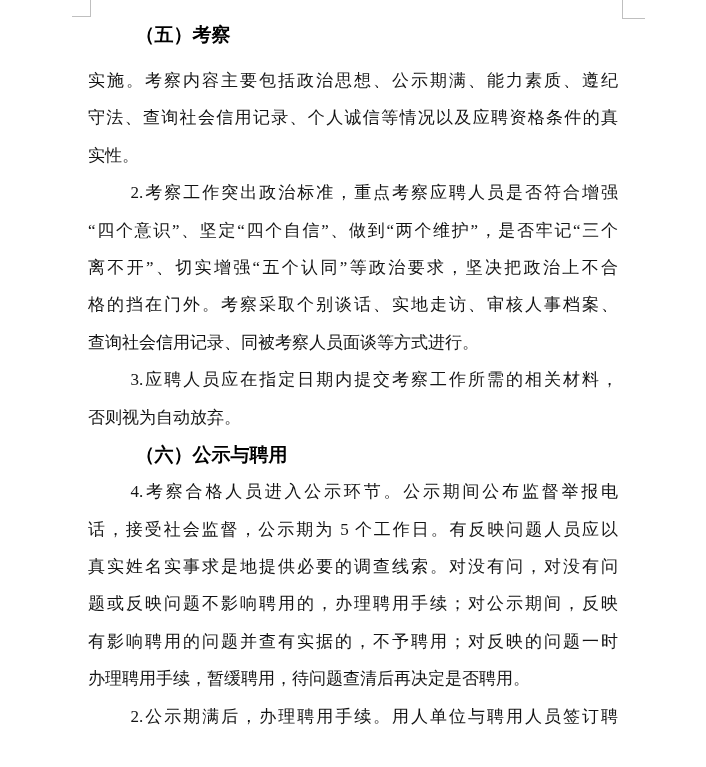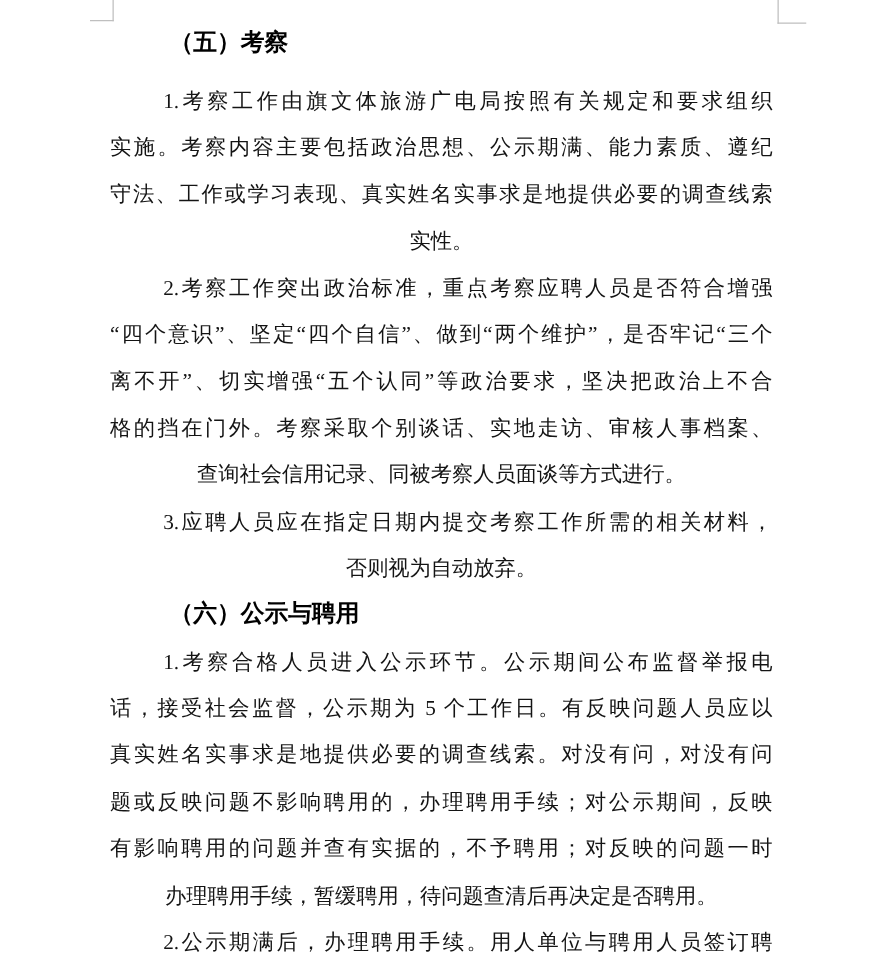--- a/index.html
+++ b/index.html
@@ -49,7 +49,6 @@
   <div class="doc">
       <div class="heading h-first">（五）考察</div>
       <div class="paragraph">
-        <div class="line first fill">1.考察工作由旗文体旅游广电局按照有关规定和要求组织</div>
         <div class="line fill">实施。考察内容主要包括政治思想、公示期满、能力素质、遵纪</div>
         <div class="line fill">守法、工作或学习表现、真实姓名实事求是地提供必要的调查线索</div>
         <div class="line last">实性。</div>

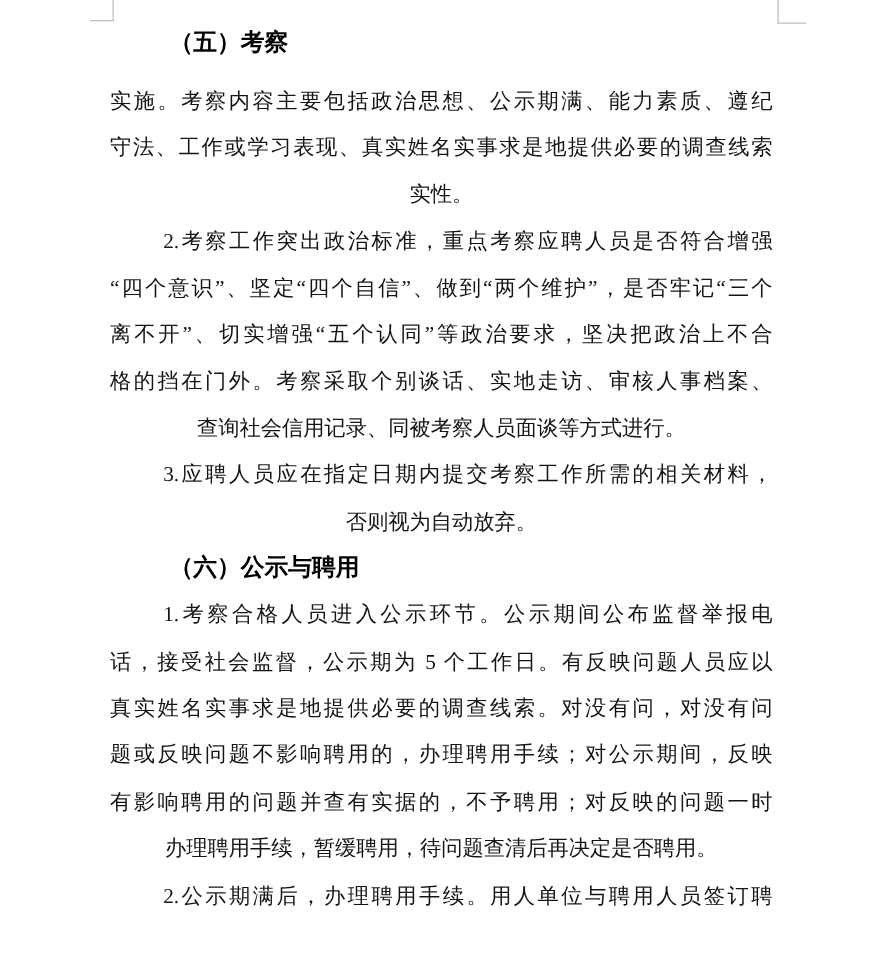--- a/index.html
+++ b/index.html
@@ -50,7 +50,7 @@
       <div class="heading h-first">（五）考察</div>
       <div class="paragraph">
         <div class="line fill">实施。考察内容主要包括政治思想、公示期满、能力素质、遵纪</div>
-        <div class="line fill">守法、工作或学习表现、真实姓名实事求是地提供必要的调查线索</div>
+        <div class="line fill">守法、查询社会信用记录、个人诚信等情况以及应聘资格条件的真</div>
         <div class="line last">实性。</div>
       </div>
       <div class="paragraph">

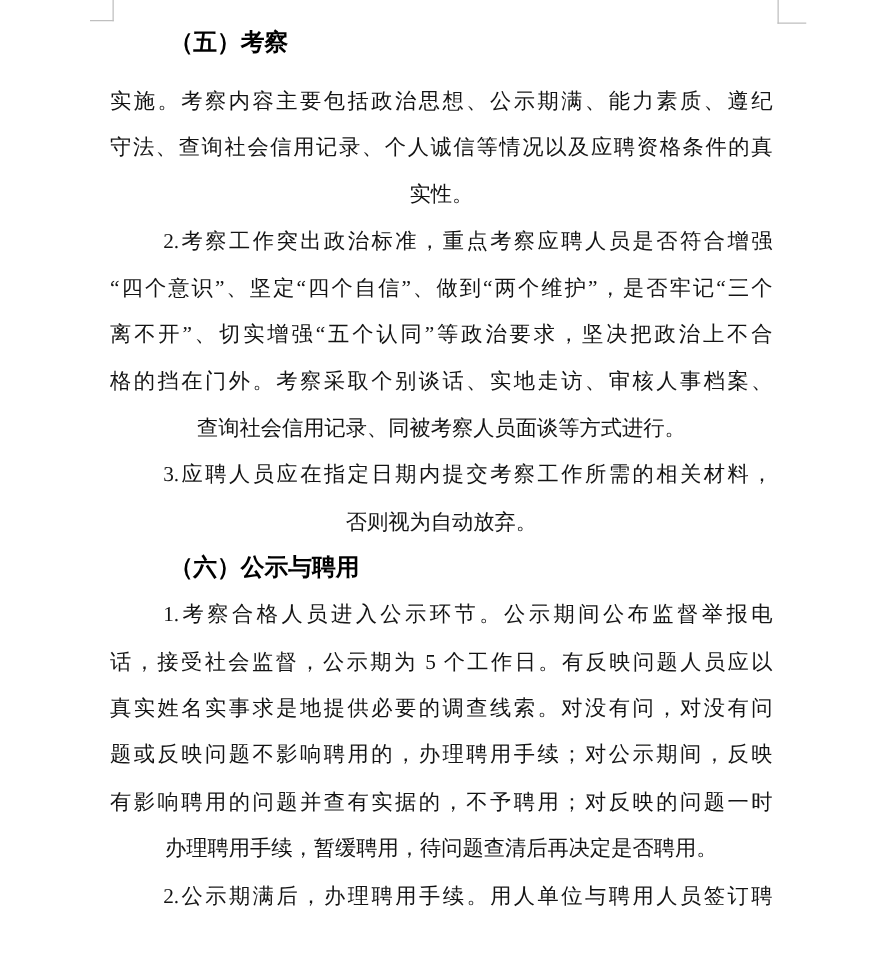--- a/index.html
+++ b/index.html
@@ -38,7 +38,7 @@
   }
   .line.first{text-indent:2.5em;}
   .line.fill{text-align:justify;text-align-last:justify;text-justify:inter-character;}
-  .line.last{text-align:center;}
+  .line.last{text-align:left;}
 </style>
 </head>
 <body>

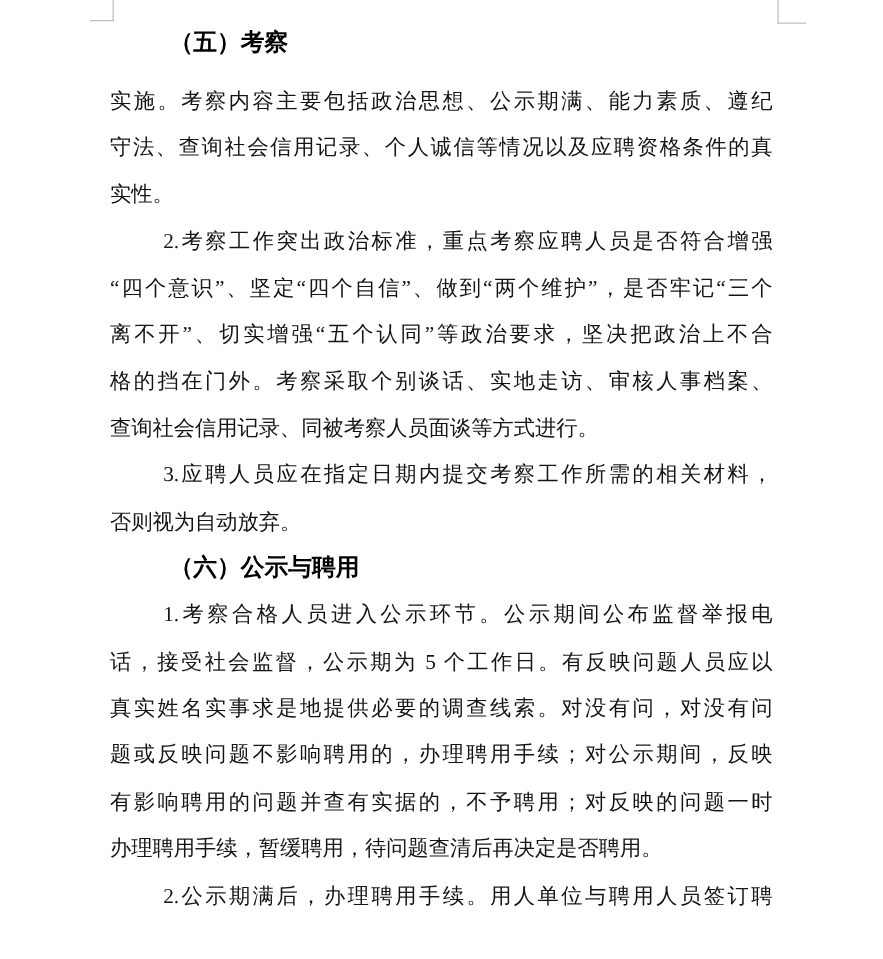--- a/index.html
+++ b/index.html
@@ -66,7 +66,7 @@
       </div>
       <div class="heading">（六）公示与聘用</div>
       <div class="paragraph">
-        <div class="line first fill">1.考察合格人员进入公示环节。公示期间公布监督举报电</div>
+        <div class="line first fill">4.考察合格人员进入公示环节。公示期间公布监督举报电</div>
         <div class="line fill">话，接受社会监督，公示期为 5 个工作日。有反映问题人员应以</div>
         <div class="line fill">真实姓名实事求是地提供必要的调查线索。对没有问，对没有问</div>
         <div class="line fill">题或反映问题不影响聘用的，办理聘用手续；对公示期间，反映</div>

